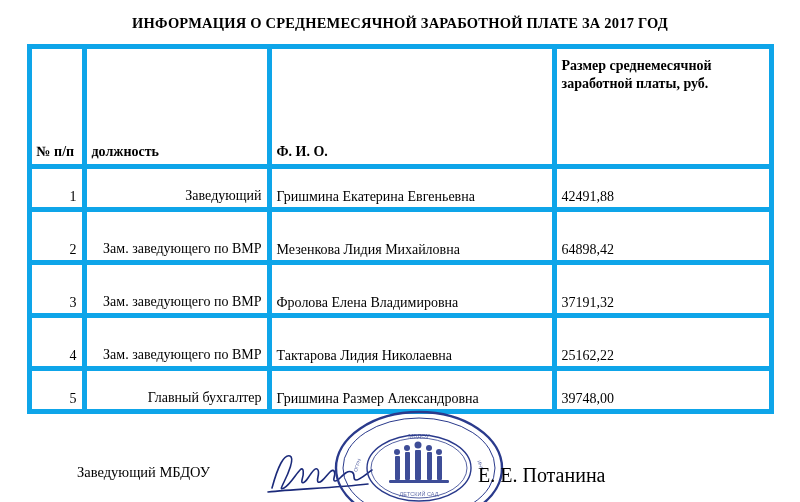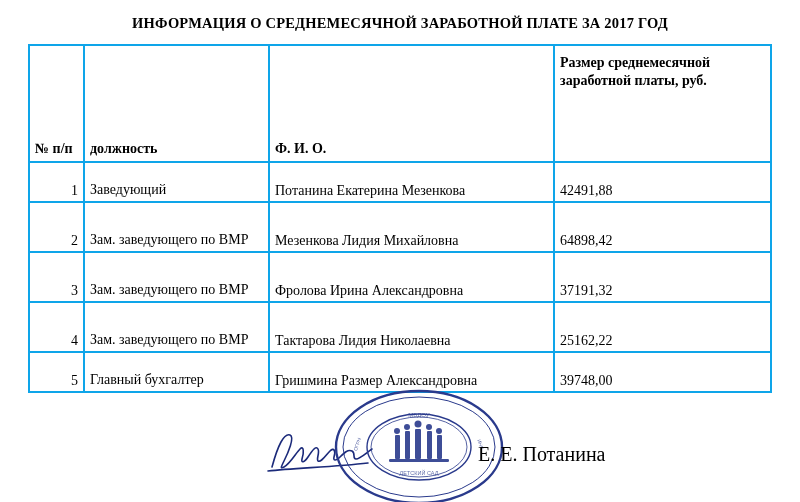--- a/index.html
+++ b/index.html
@@ -37,7 +37,7 @@
   }
   table.salary-table td,
   table.salary-table th {
-    border: 2px solid #0ea5e9;
+    border: 5px solid #0ea5e9;
     vertical-align: bottom;
     font-size: 14px;
     padding: 2px 5px;

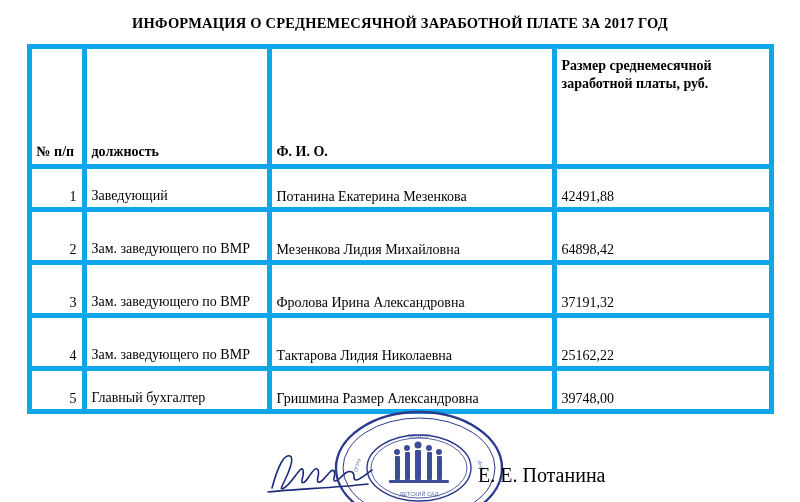--- a/index.html
+++ b/index.html
@@ -75,6 +75,7 @@
     vertical-align: bottom;
     padding-bottom: 3px;
     line-height: 1.2;
+    text-align: right;
   }
   td.cell-fio {
     vertical-align: bottom;

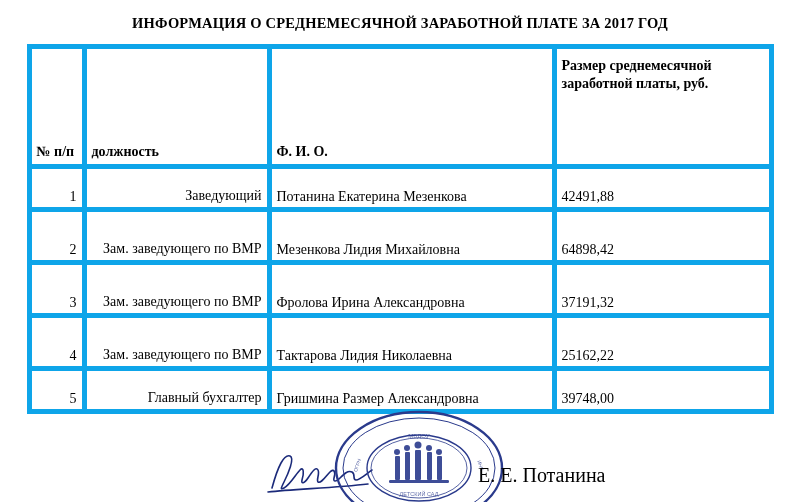--- a/index.html
+++ b/index.html
@@ -148,7 +148,7 @@
       <tr>
         <td class="cell-num">1</td>
         <td class="cell-pos">Заведующий</td>
-        <td class="cell-fio">Потанина Екатерина Мезенкова</td>
+        <td class="cell-fio">Гришмина Екатерина Евгеньевна</td>
         <td class="cell-amt">42491,88</td>
       </tr>
       <tr class="row-tall">

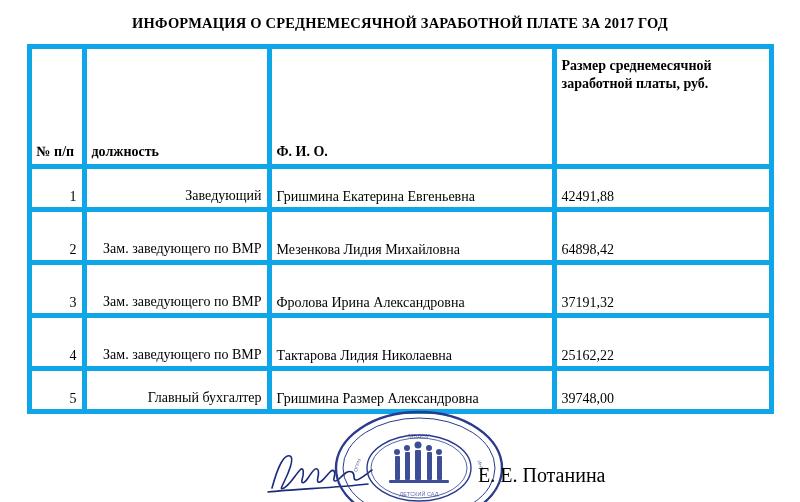--- a/index.html
+++ b/index.html
@@ -160,7 +160,7 @@
       <tr class="row-tall">
         <td class="cell-num">3</td>
         <td class="cell-pos">Зам. заведующего по ВМР</td>
-        <td class="cell-fio">Фролова Ирина Александровна</td>
+        <td class="cell-fio">Фролова Елена Владимировна</td>
         <td class="cell-amt">37191,32</td>
       </tr>
       <tr class="row-tall">

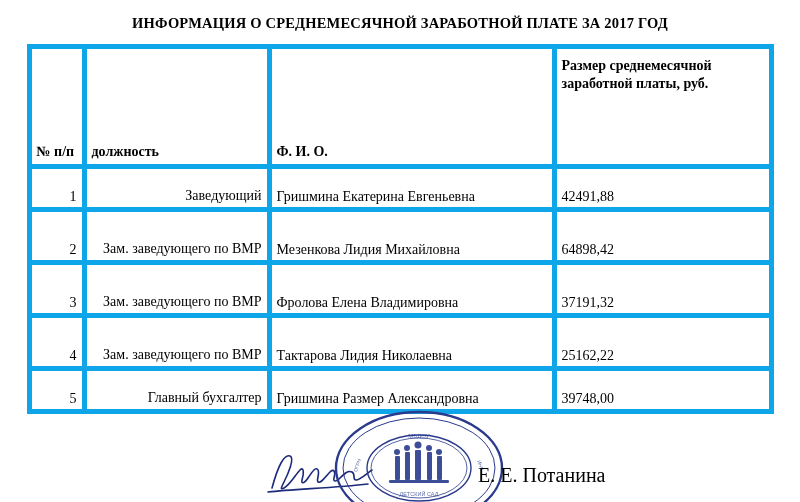--- a/index.html
+++ b/index.html
@@ -179,6 +179,7 @@
   </table>
 
   <div class="signature-block">
+    <div class="sig-role">Заведующий МБДОУ</div>
 
     <div class="handwriting">
       <svg width="140" height="50" viewBox="0 0 140 50">

